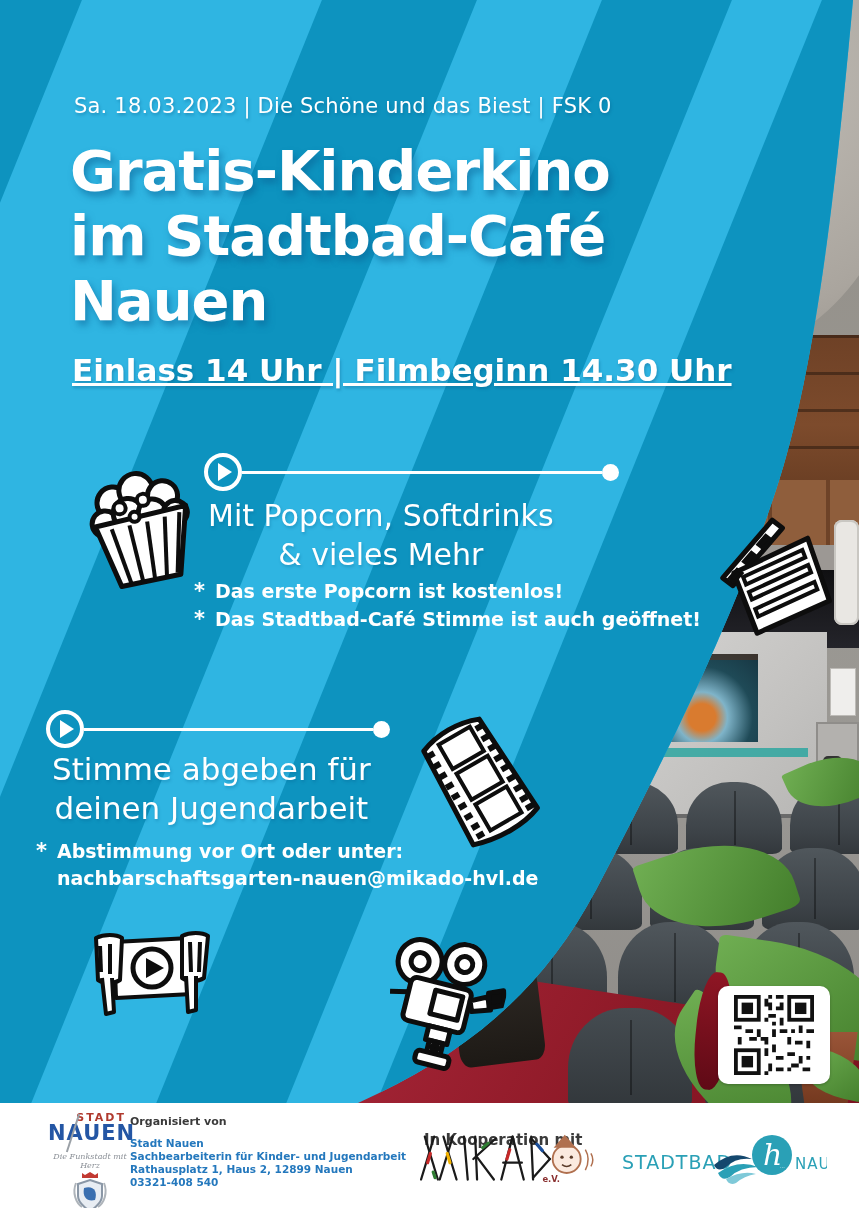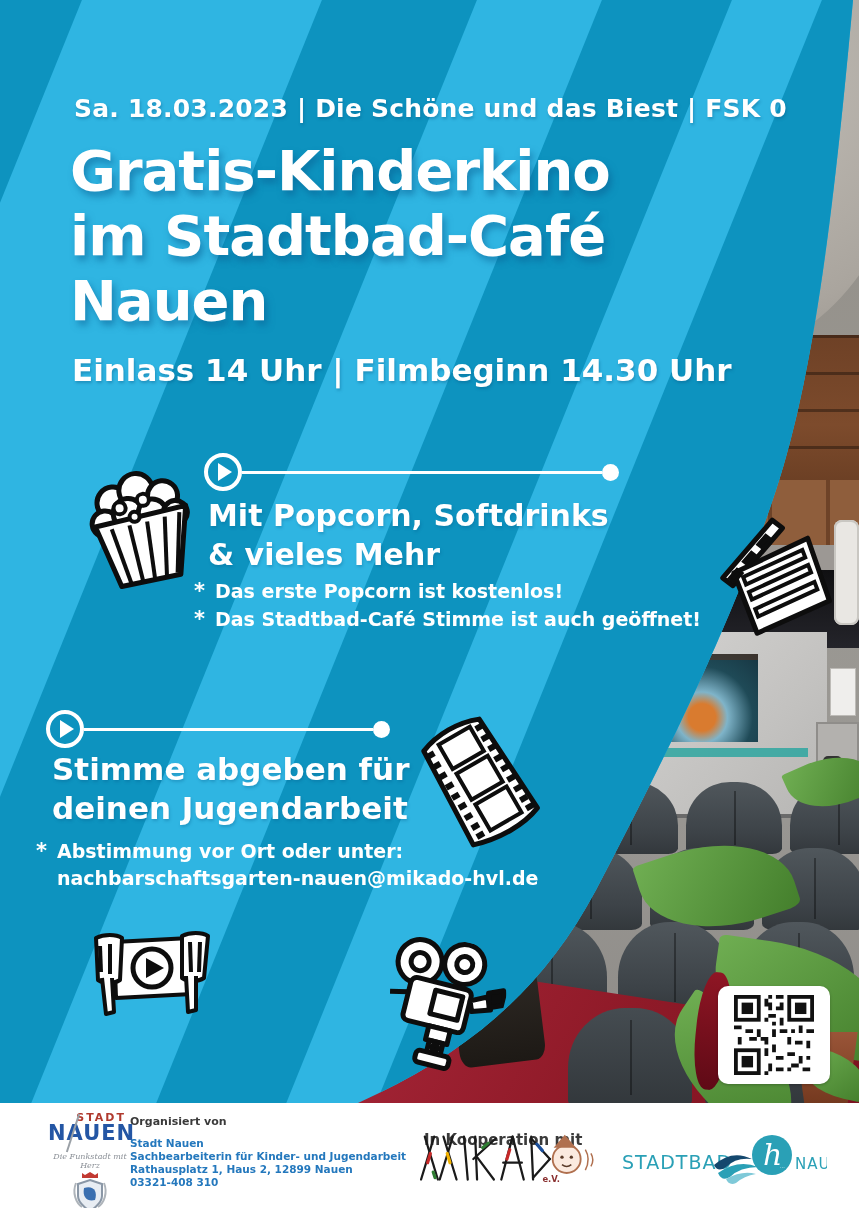--- a/index.html
+++ b/index.html
@@ -57,7 +57,7 @@
 
   
   .txt{position:absolute;color:#fff;}
-  .topline{left:74px;top:94px;font-size:25px;font-weight:700;letter-spacing:.2px;
+  .topline{left:74px;top:94px;font-size:21px;font-weight:400;letter-spacing:.2px;
     text-shadow:1px 2px 3px rgba(8,90,135,.4);}
   .title{left:70px;top:138px;font-size:56px;font-weight:800;line-height:65px;letter-spacing:-1px;
     text-shadow:3px 5px 7px rgba(10,95,145,.55);}

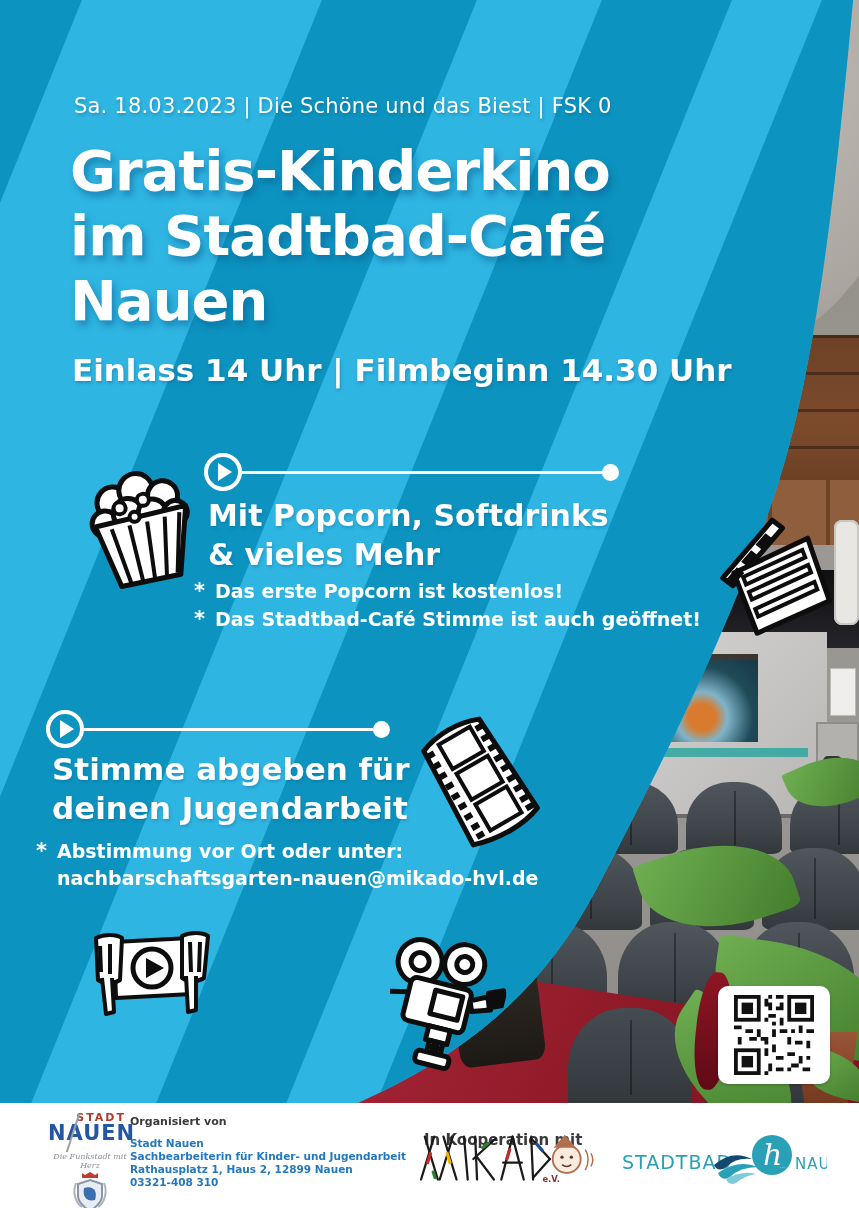--- a/index.html
+++ b/index.html
@@ -61,7 +61,7 @@
     text-shadow:1px 2px 3px rgba(8,90,135,.4);}
   .title{left:70px;top:138px;font-size:56px;font-weight:800;line-height:65px;letter-spacing:-1px;
     text-shadow:3px 5px 7px rgba(10,95,145,.55);}
-  .subtitle{left:72px;top:352px;font-size:31px;font-weight:700;text-shadow:1px 2px 3px rgba(8,90,135,.4);}
+  .subtitle{left:72px;top:352px;font-size:31px;font-weight:700;text-shadow:1px 2px 3px rgba(8,90,135,.4);text-decoration:underline;}
   .sec-heading{font-size:30px;font-weight:700;line-height:39px;text-shadow:1px 2px 3px rgba(8,90,135,.3);}
   .bullet{display:flex;gap:10px;font-size:19px;font-weight:600;line-height:27px;}
   .bullet .mark{font-size:21px;}

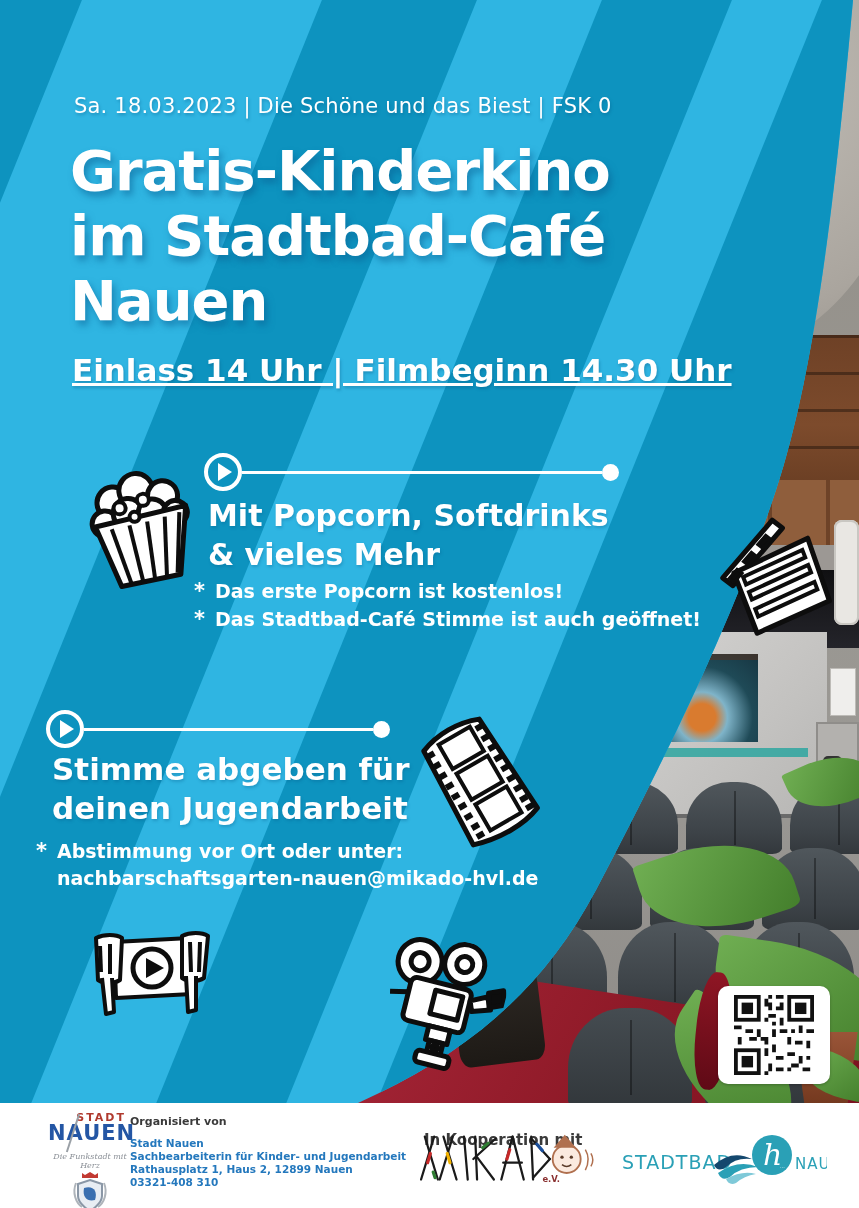--- a/index.html
+++ b/index.html
@@ -62,7 +62,7 @@
   .title{left:70px;top:138px;font-size:56px;font-weight:800;line-height:65px;letter-spacing:-1px;
     text-shadow:3px 5px 7px rgba(10,95,145,.55);}
   .subtitle{left:72px;top:352px;font-size:31px;font-weight:700;text-shadow:1px 2px 3px rgba(8,90,135,.4);text-decoration:underline;}
-  .sec-heading{font-size:30px;font-weight:700;line-height:39px;text-shadow:1px 2px 3px rgba(8,90,135,.3);}
+  .sec-heading{font-size:30px;font-weight:400;line-height:39px;text-shadow:1px 2px 3px rgba(8,90,135,.3);text-align:center;}
   .bullet{display:flex;gap:10px;font-size:19px;font-weight:600;line-height:27px;}
   .bullet .mark{font-size:21px;}
   .playline{position:absolute;display:flex;align-items:center;}

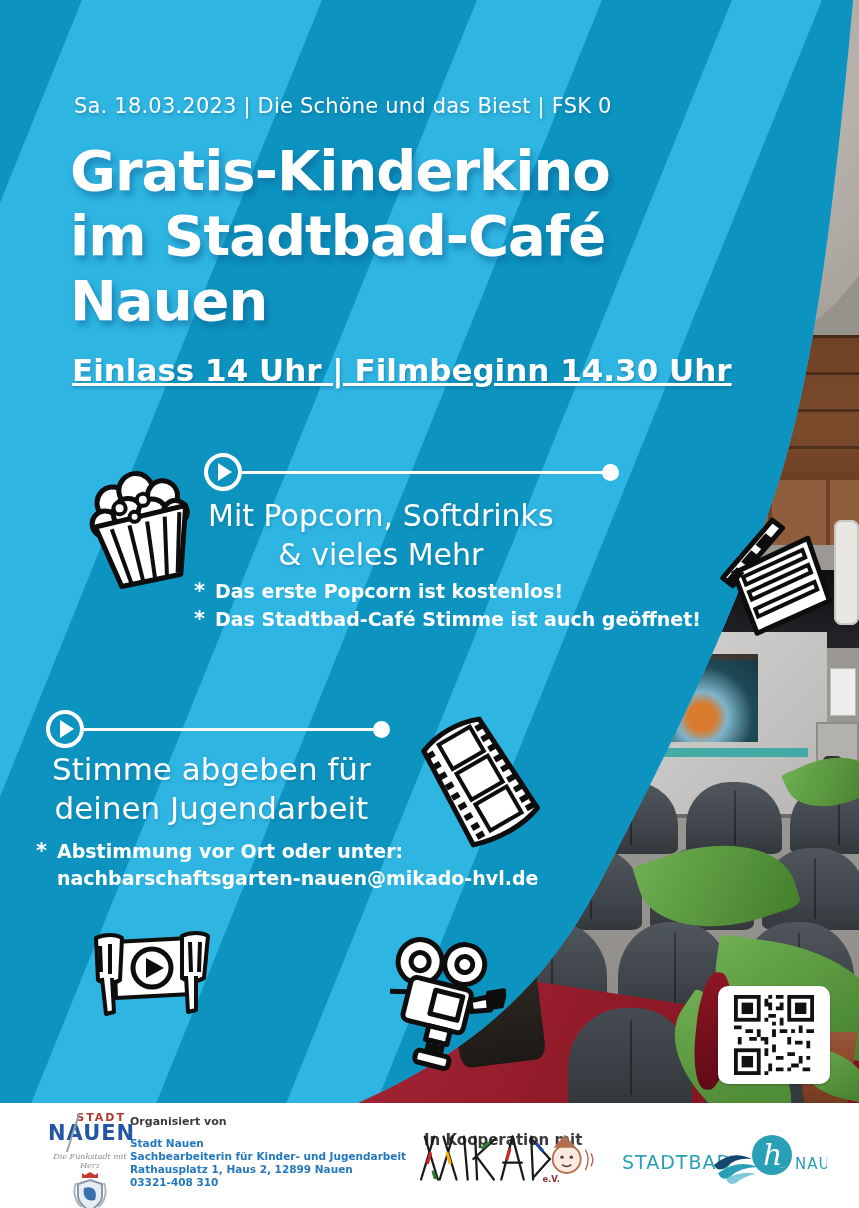--- a/index.html
+++ b/index.html
@@ -353,7 +353,7 @@
         <div>Stadt Nauen</div>
         <div>Sachbearbeiterin für Kinder- und Jugendarbeit</div>
         <div>Rathausplatz 1, Haus 2, 12899 Nauen</div>
-        <div>03321-408 310</div>
+        <div>03321-408 540</div>
       </div>
     </div>
 

